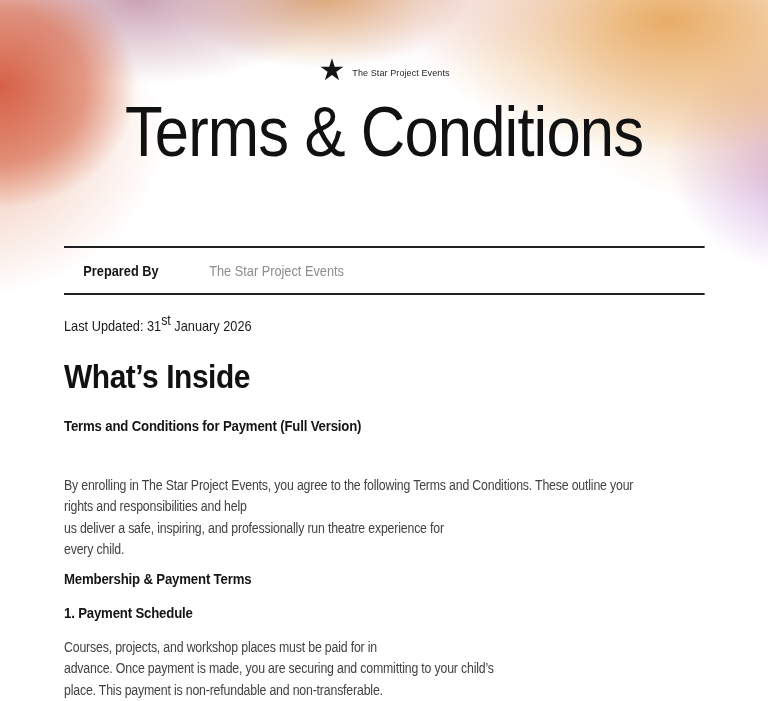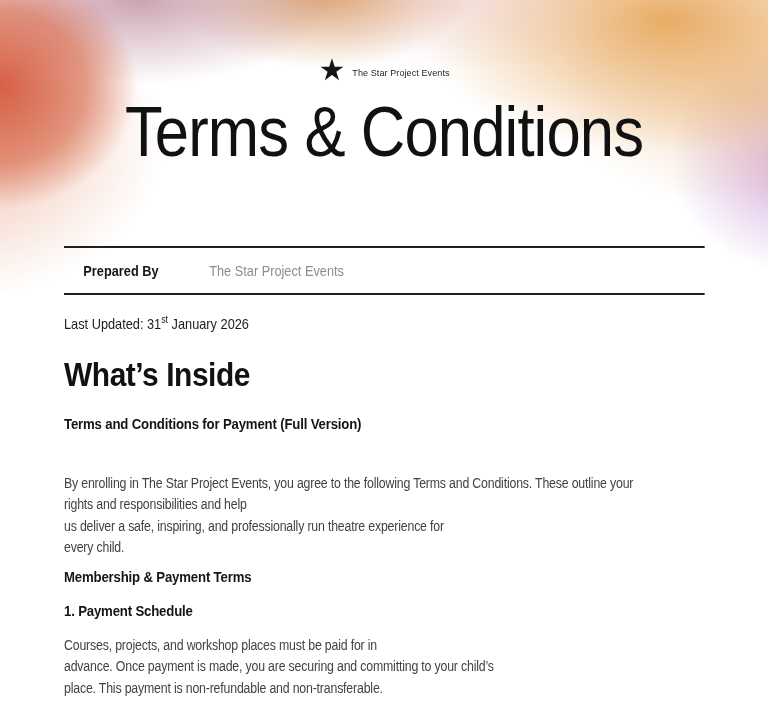--- a/index.html
+++ b/index.html
@@ -67,7 +67,7 @@
   .meta-value { font-size: 14.5px; color: #8d8d8d; }
 
   .last-updated { margin: 15px 0 0; font-size: 14.5px; line-height: 20px; color: #1c1c1c; }
-  .last-updated sup { font-size: 10px; }
+  .last-updated sup { font-size: 14px; }
 
   .inside-heading { margin: 20px 0 0; font-size: 34px; line-height: 40px; font-weight: 700; letter-spacing: -0.5px; color: #111111; }
 

